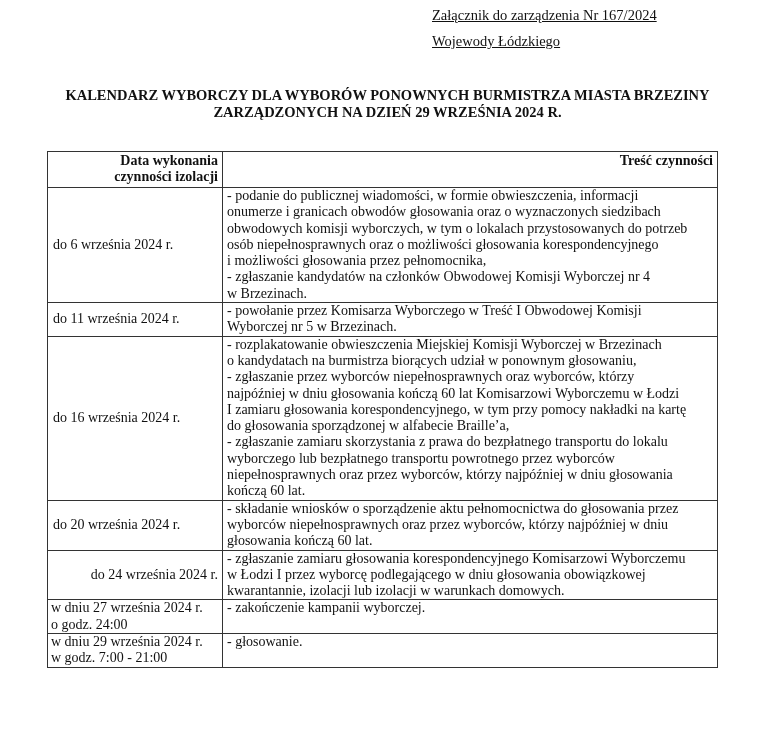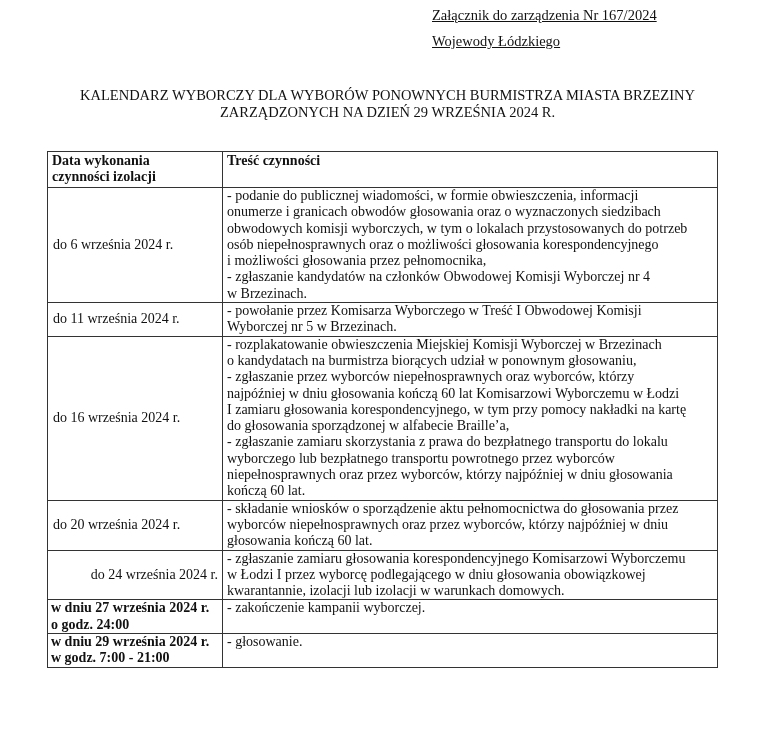--- a/index.html
+++ b/index.html
@@ -8,7 +8,7 @@
   .annex { position: absolute; left: 432px; top: 2px; font-size: 14.5px; line-height: 26px; text-decoration: underline; }
   .annex div { white-space: nowrap; }
   .title { position: absolute; left: 20px; width: 735px; top: 87px; text-align: center;
-           font-weight: normal; font-size: 14.5px; line-height: 17px; }
+           font-weight: bold; font-size: 14.5px; line-height: 17px; }
   table.cal { position: absolute; left: 47px; top: 151px; width: 671px;
               border-collapse: collapse; font-size: 14px; line-height: 16.3px; }
   table.cal td, table.cal th { border: 1.5px solid #333; vertical-align: top; padding: 0 4px; }

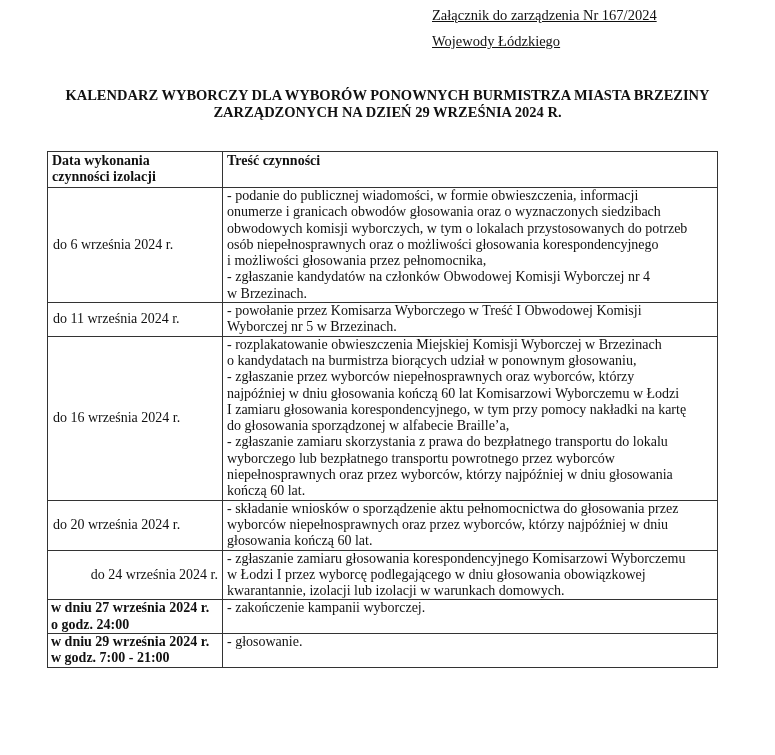--- a/index.html
+++ b/index.html
@@ -12,7 +12,7 @@
   table.cal { position: absolute; left: 47px; top: 151px; width: 671px;
               border-collapse: collapse; font-size: 14px; line-height: 16.3px; }
   table.cal td, table.cal th { border: 1.5px solid #333; vertical-align: top; padding: 0 4px; }
-  table.cal th { font-weight: bold; text-align: left; vertical-align: top; height: 34px; padding-top: 1px; }
+  table.cal th { font-weight: bold; text-align: right; vertical-align: top; height: 34px; padding-top: 1px; }
   .col-date { width: 166px; }
   .date-mid { vertical-align: middle !important; padding-left: 5px !important; }
   .date-center { vertical-align: middle !important; text-align: right; }

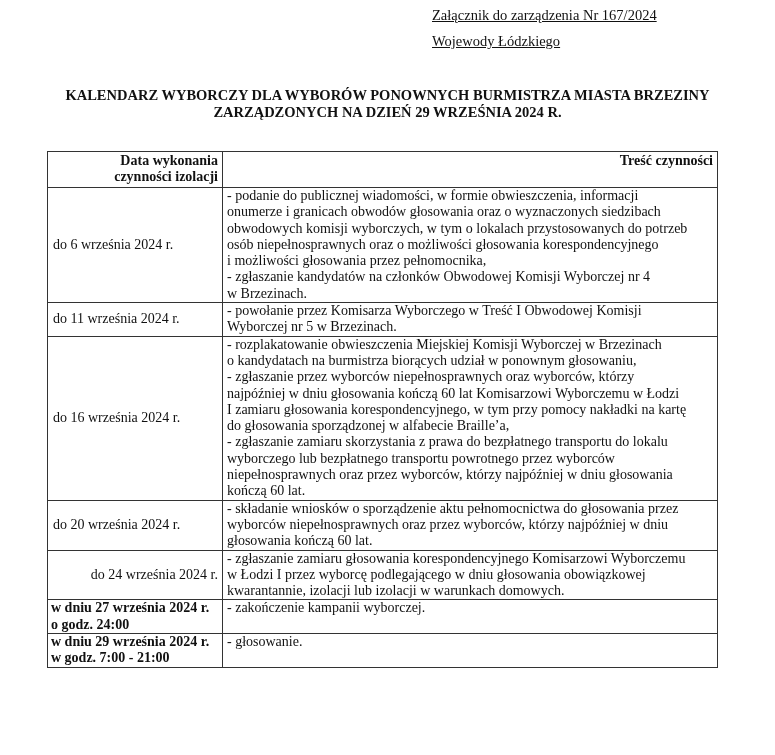--- a/index.html
+++ b/index.html
@@ -16,7 +16,7 @@
   .col-date { width: 166px; }
   .date-mid { vertical-align: middle !important; padding-left: 5px !important; }
   .date-center { vertical-align: middle !important; text-align: right; }
-  .date-top { vertical-align: top !important; padding-left: 3px !important; font-weight: bold; }
+  .date-top { vertical-align: top !important; padding-left: 3px !important; }
   .line { white-space: nowrap; }
 </style>
 </head>

